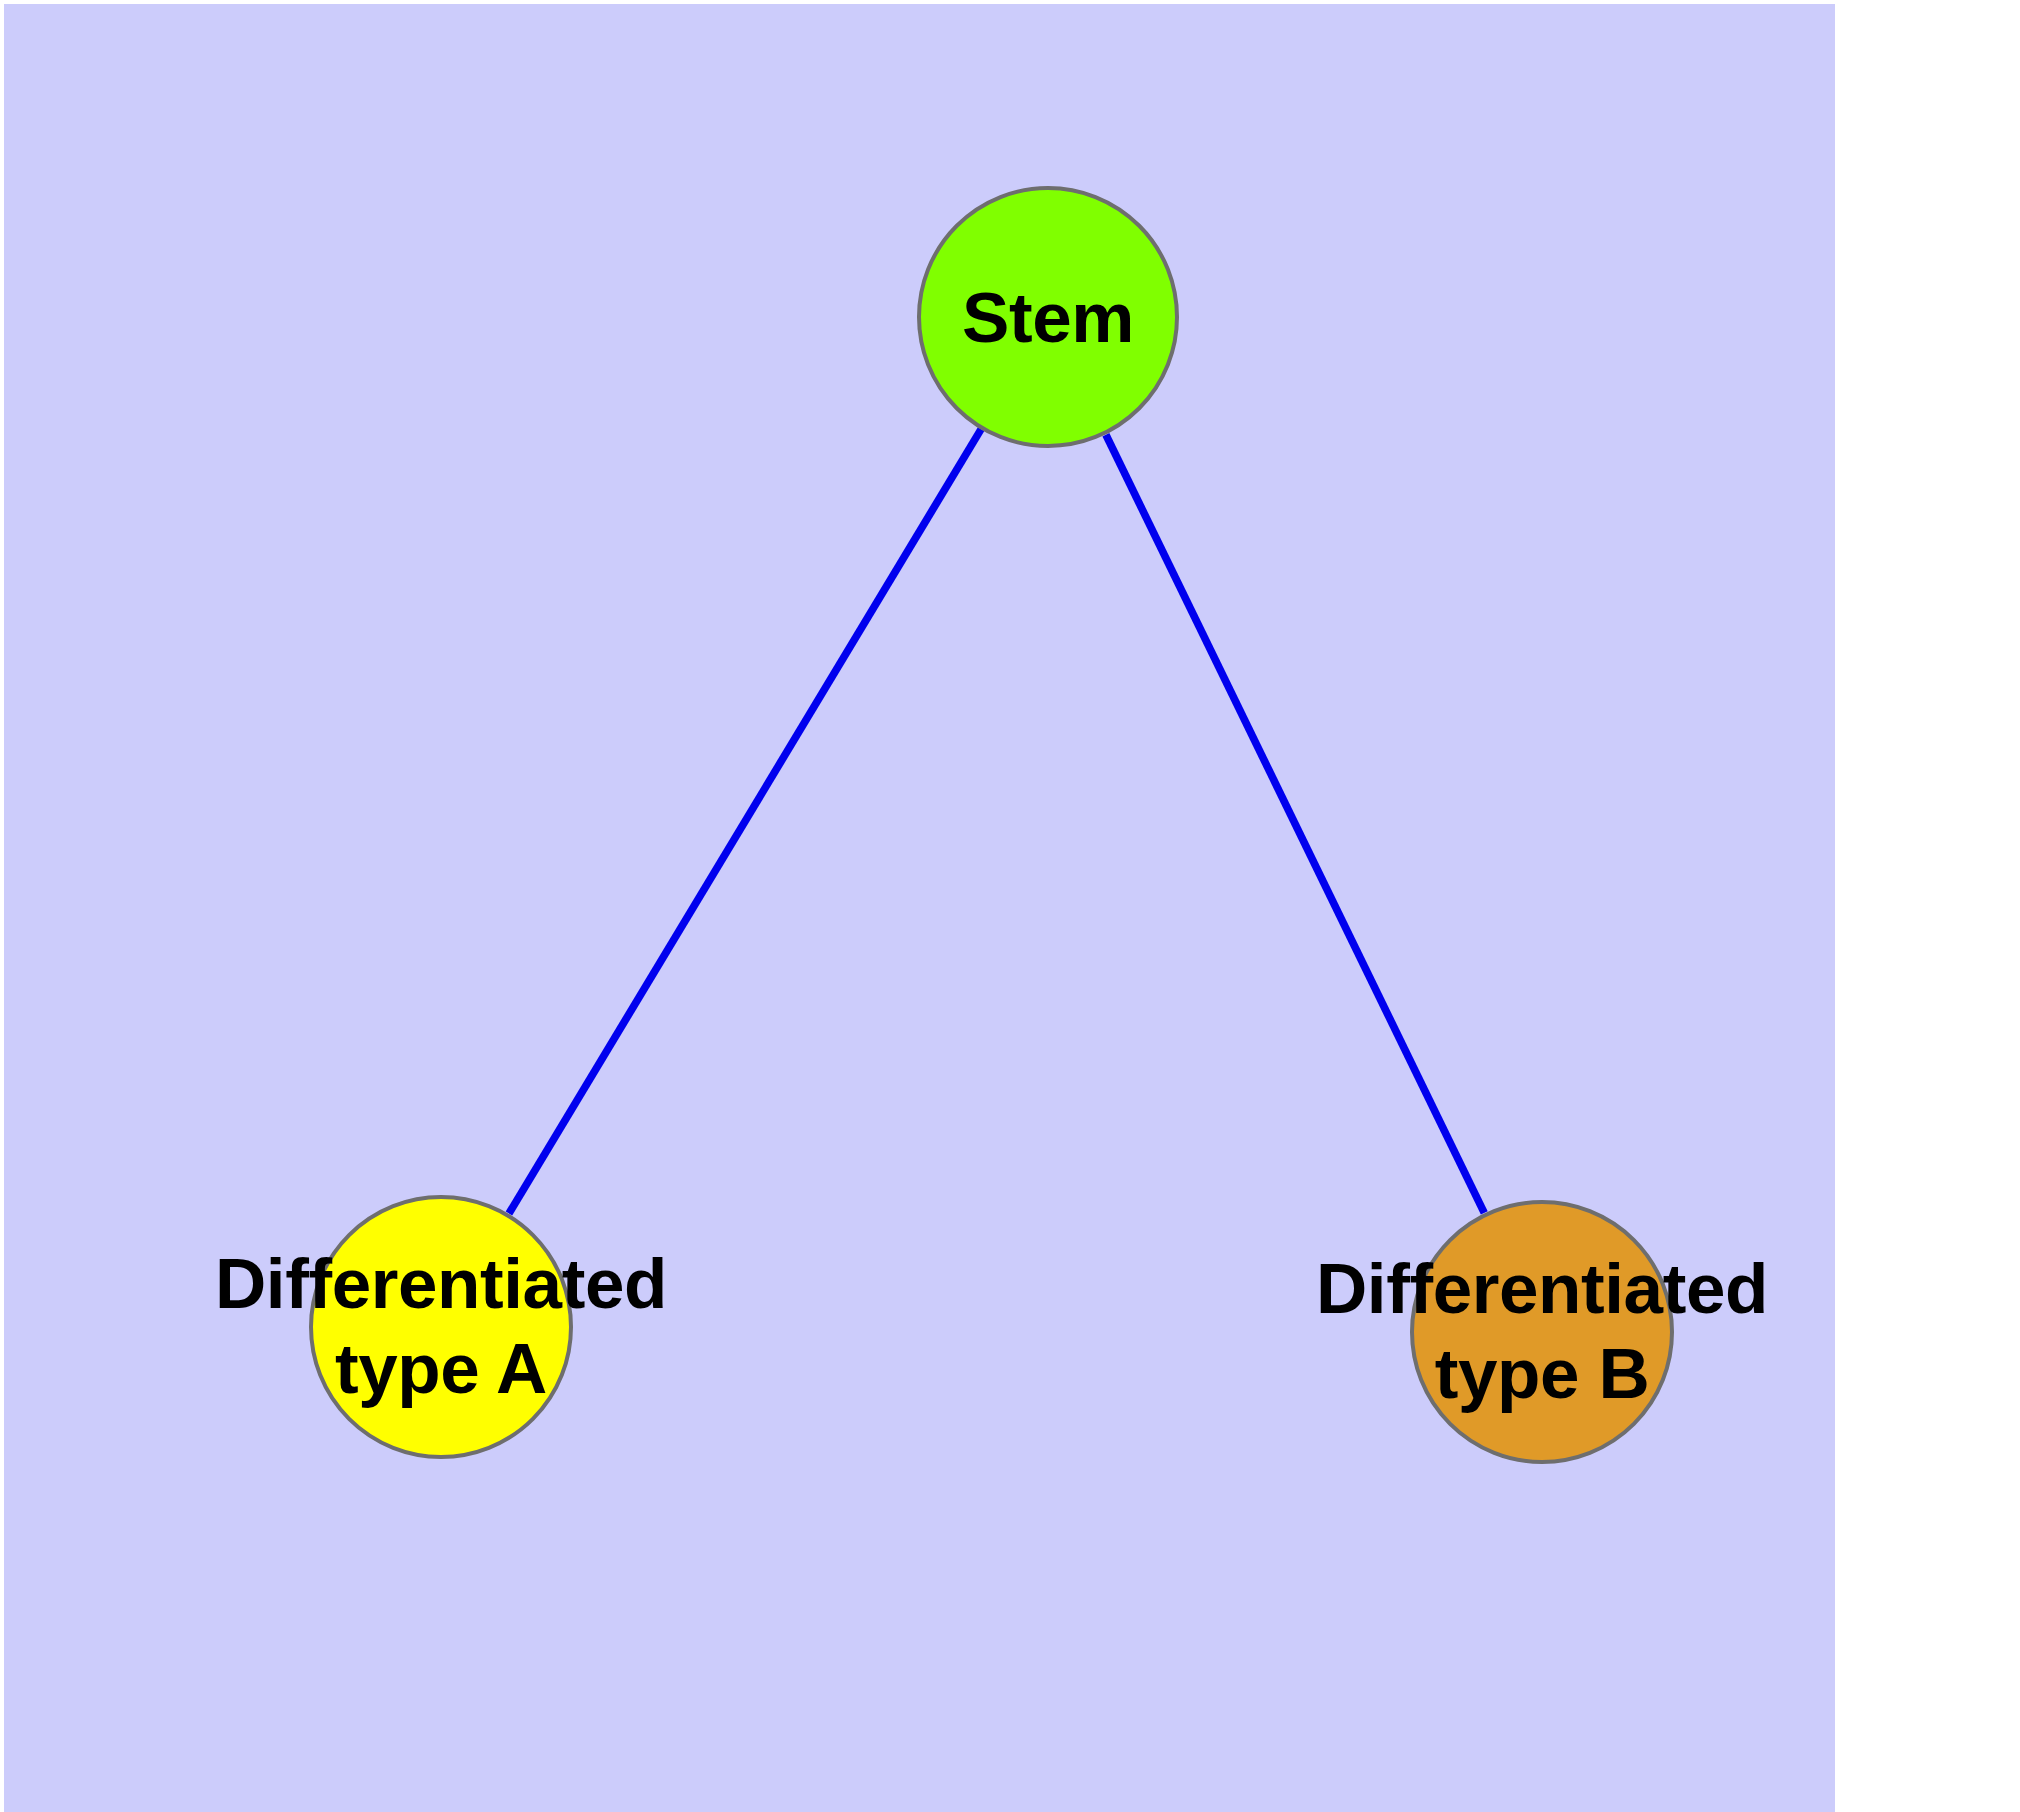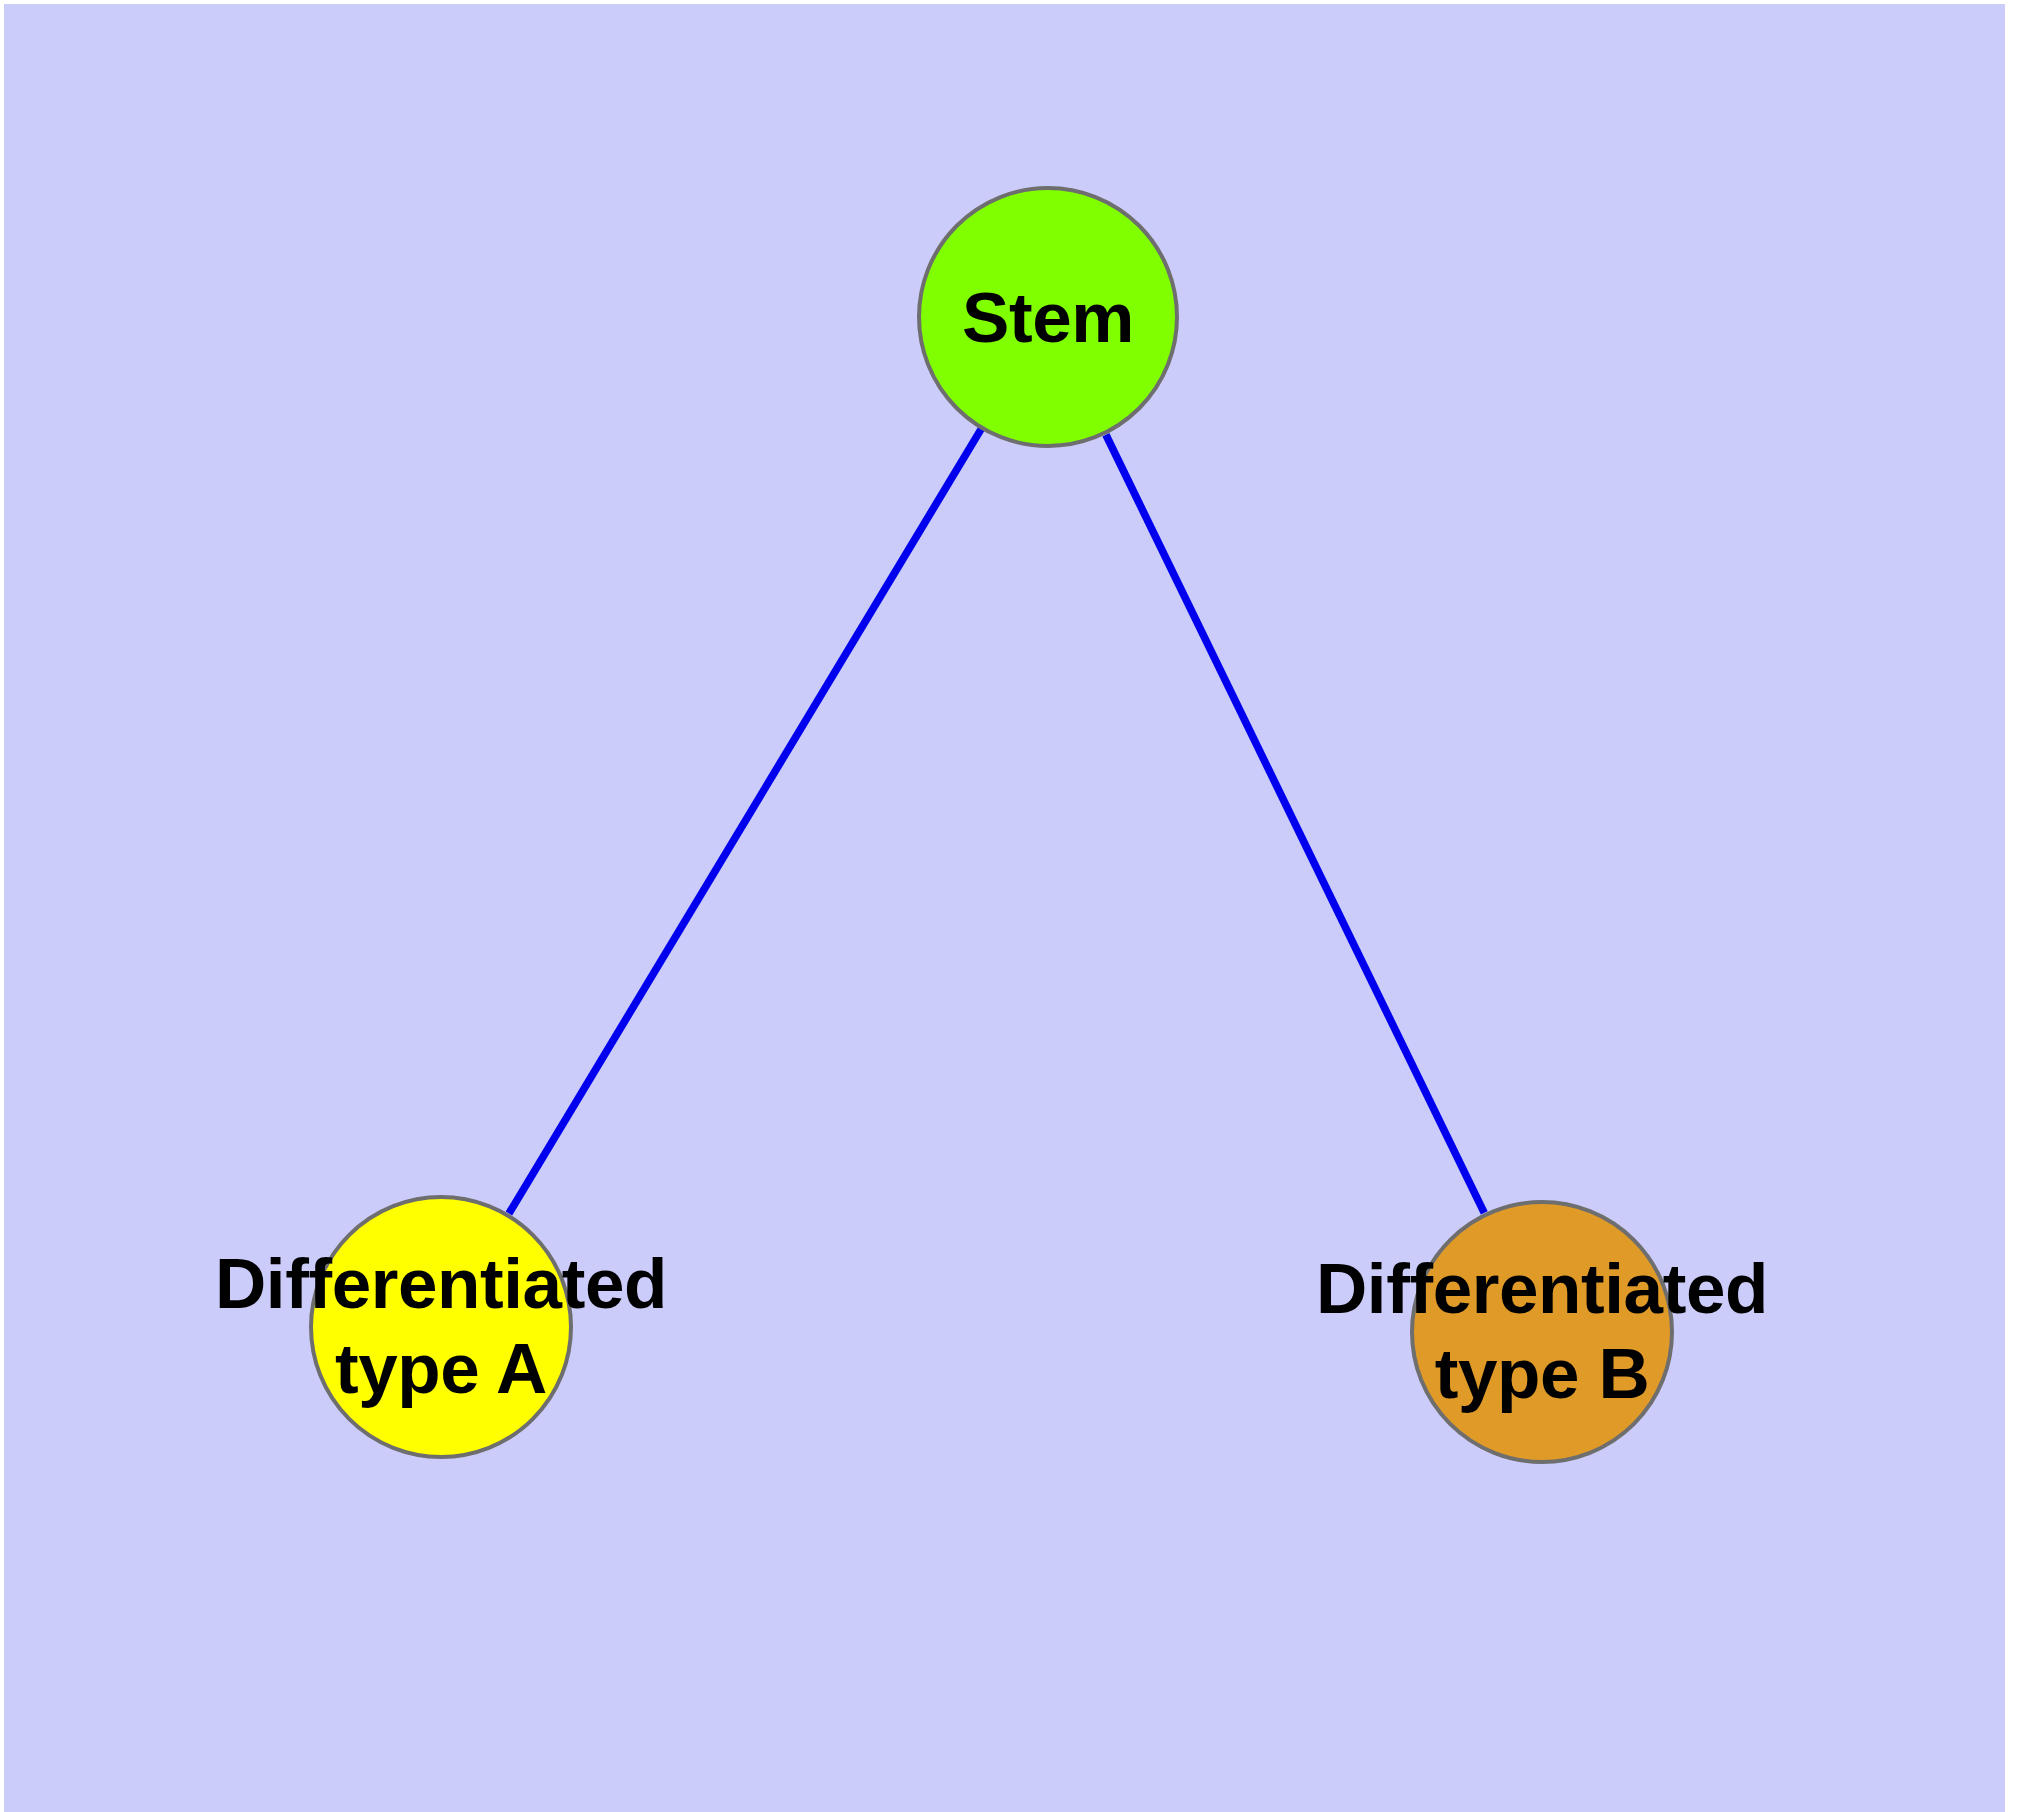--- a/index.html
+++ b/index.html
@@ -71,7 +71,7 @@
 
 <div id="graph-canvas" style="width: 2021px; height: 1812px; background: rgb(255, 255, 255);">
 
-  <div id="graph-plot-area" style="left: 4.2px; top: 4.2px; width: 2001px; height: 1808px; background: rgb(204, 204, 251);">
+  <div id="graph-plot-area" style="left: 4.2px; top: 4.2px; width: 1800px; height: 1808px; background: rgb(204, 204, 251); padding-left: 31px;">
 
     <svg id="edge-layer" viewBox="0 0 2384 2138" width="2021" height="1812" xmlns="http://www.w3.org/2000/svg" style="margin-left:-4.2px;margin-top:-4.2px;">
       <line stroke-linecap="butt" x1="1157.3143677785247" y1="506.36483678629986" x2="600.2013968313229" y2="1431.7784328785137" stroke="#0000ee" stroke-width="9"></line>

